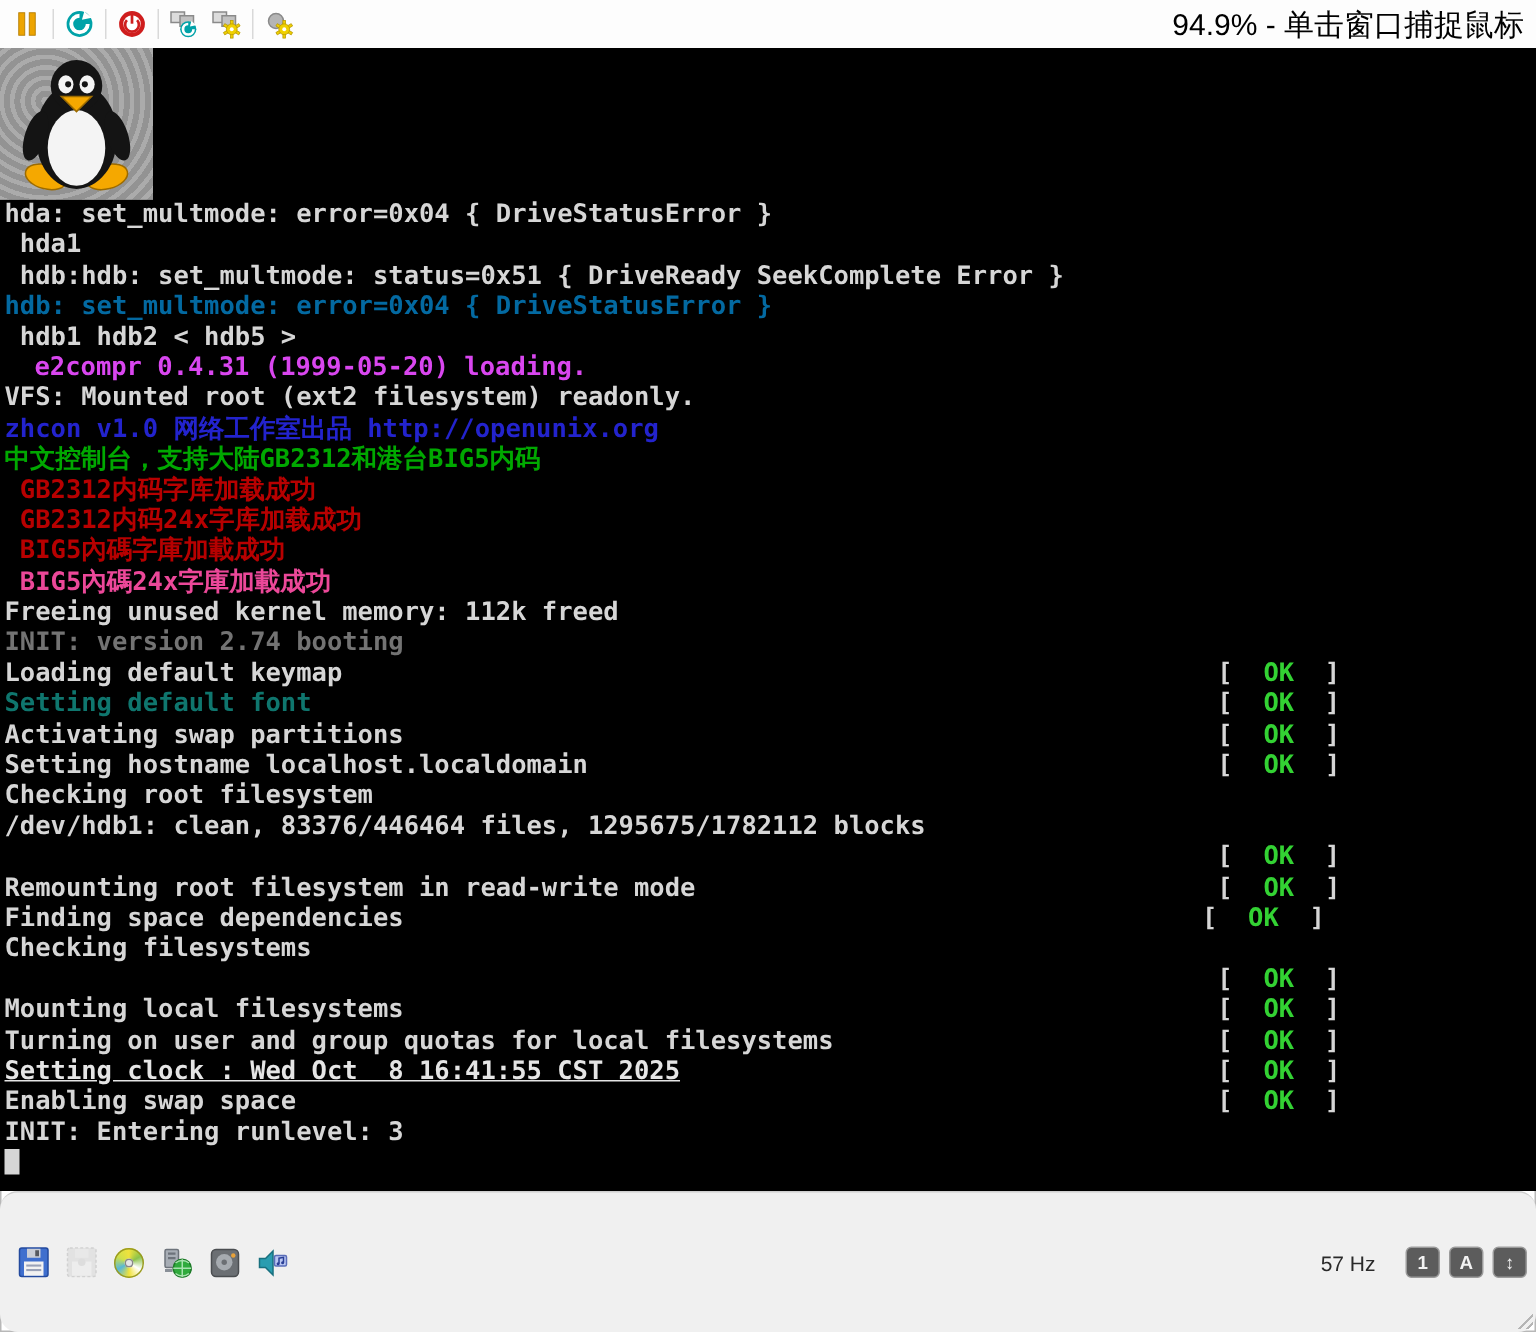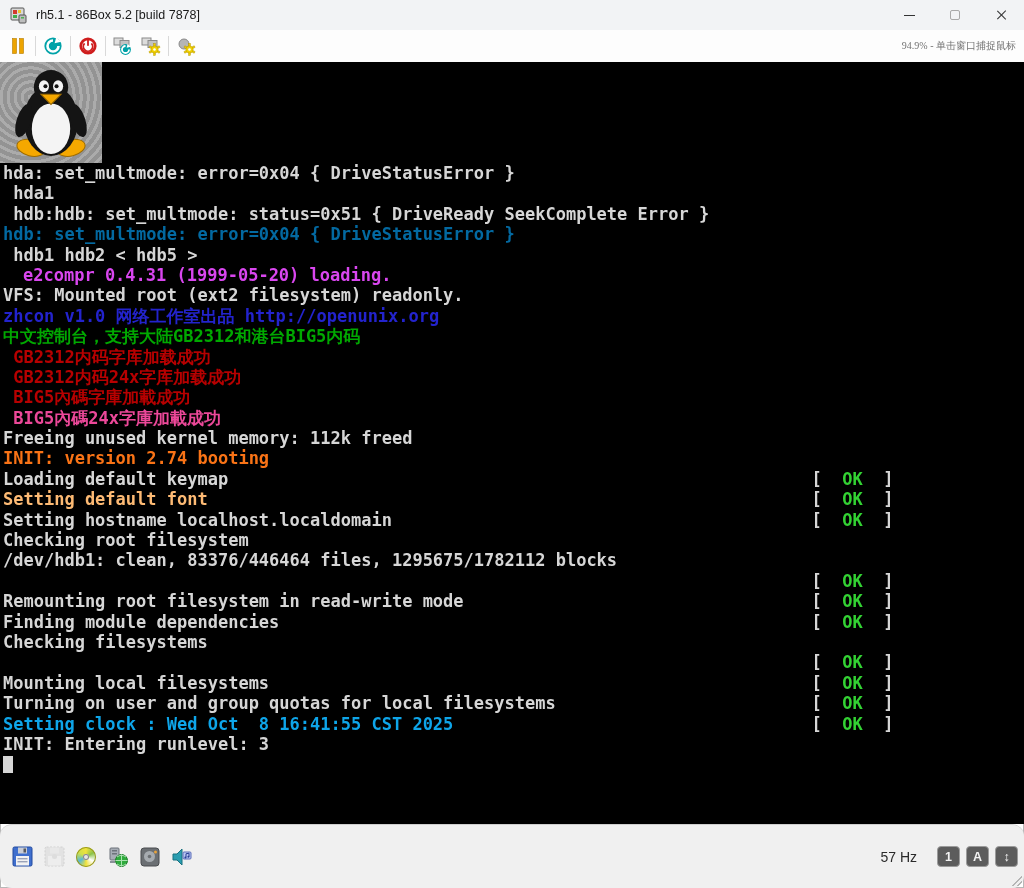--- a/index.html
+++ b/index.html
@@ -72,29 +72,6 @@
 
 <div class="window">
 
-  <div class="titlebar">
-    <div class="app-icon">
-      <svg width="18" height="17" viewBox="0 0 18 17">
-        <rect x="1" y="1" width="13" height="12" rx="1" fill="#d8d8d8" stroke="#555" stroke-width="1"></rect>
-        <rect x="3" y="3" width="4" height="4" fill="#d23a2e"></rect>
-        <rect x="3" y="8" width="4" height="3" fill="#3fae49"></rect>
-        <rect x="8" y="3" width="3" height="3" fill="#e8c32a"></rect>
-        <rect x="9" y="8" width="7" height="8" rx="1" fill="#bdbdbd" stroke="#555" stroke-width="1"></rect>
-        <rect x="11" y="10" width="3" height="1.5" fill="#4caf50"></rect>
-      </svg>
-    </div>
-    <div class="title">rh5.1 - 86Box 5.2 [build 7878]</div>
-    <div class="tspacer"></div>
-    <div class="wctl">
-        <div class="min-glyph"></div>
-      </div>
-    <div class="wctl">
-        <div class="max-glyph"></div>
-      </div>
-    <div class="wctl">
-        <div class="close-glyph"></div>
-      </div>
-  </div>
 
 
   <div class="toolbar">

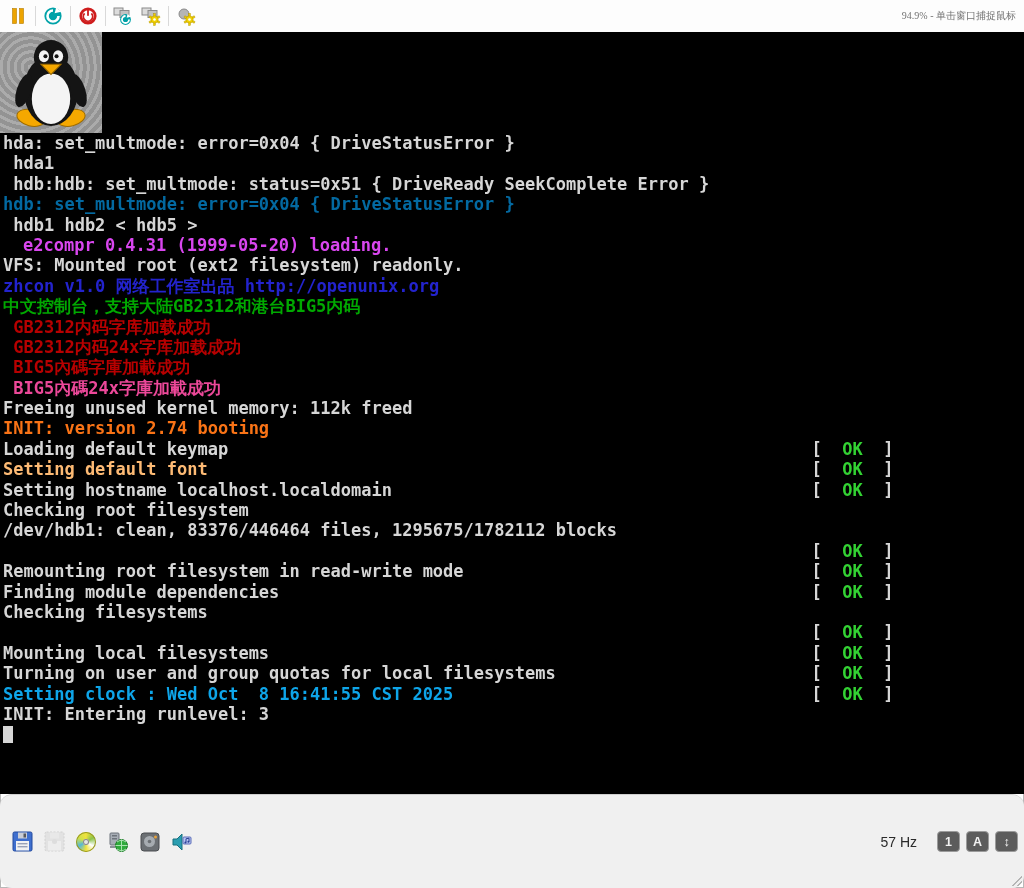--- a/index.html
+++ b/index.html
@@ -33,7 +33,7 @@
              padding:0 8px 0 4px; flex:0 0 auto; }
   .tbtn { width:28px; height:26px; display:flex; align-items:center; justify-content:center; }
   .tsep { width:1px; height:20px; background:#d9d9d9; margin:0 3px; }
-  .speed { margin-left:auto; font-size:10px; color:#737373; white-space:nowrap;font-family:Liberation Serif, serif; }
+  .speed { margin-left:auto; font-size:20px; color:#000000; white-space:nowrap; }
 
   
   .screen { height:762px; background:#000; position:relative; flex:0 0 auto; overflow:hidden; }

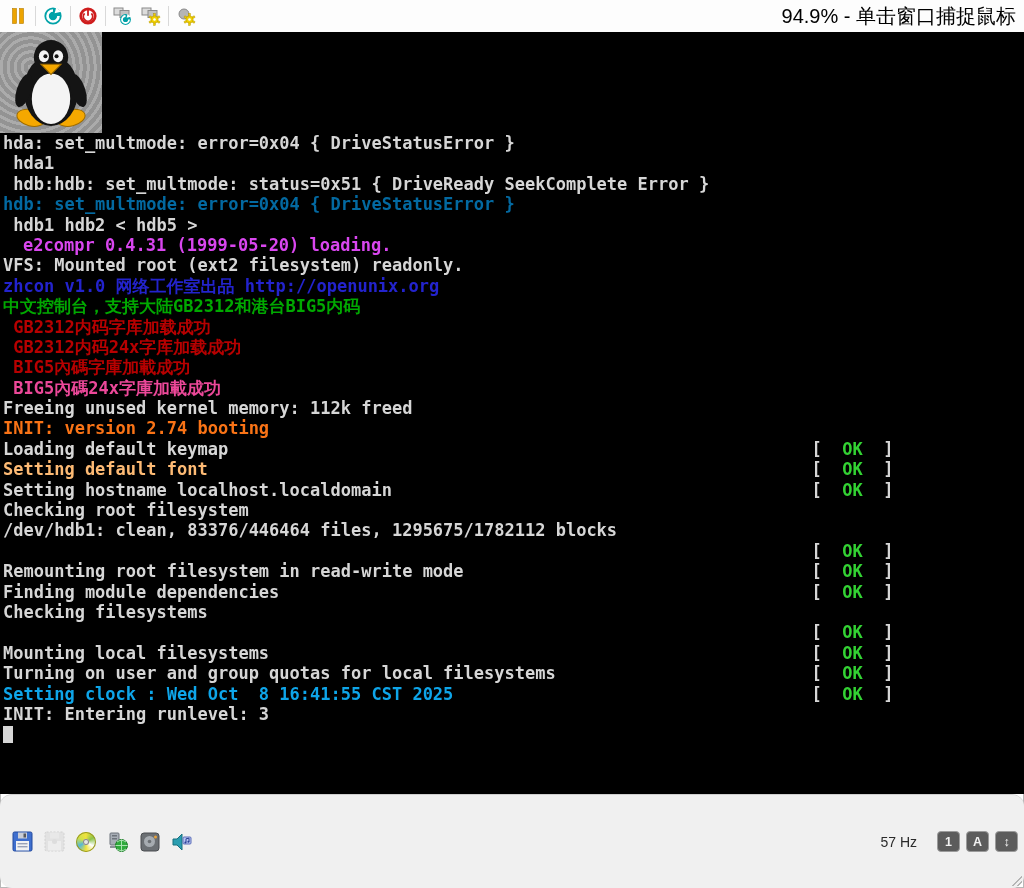--- a/index.html
+++ b/index.html
@@ -183,7 +183,7 @@
         <div class="cline"><span style="color: rgb(183, 0, 0);"> BIG5內碼字庫加載成功</span></div>
         <div class="cline"><span style="color: #ec4899;"> BIG5內碼24x字庫加載成功</span></div>
         <div class="cline"><span style="color: rgb(214, 214, 214);">Freeing unused kernel memory: 112k freed</span></div>
-        <div class="cline"><span style="color: #f97316;">INIT: version 2.74 booting</span></div>
+        <div class="cline"><span style="color: #737373;">INIT: version 2.74 booting</span></div>
         <div class="cline"><span style="color: rgb(214, 214, 214);">Loading default keymap</span><span style="color: rgb(214, 214, 214);">                                                         </span><span style="color: rgb(214, 214, 214);">[  </span><span style="color: rgb(51, 210, 51);">OK</span><span style="color: rgb(214, 214, 214);">  ]</span></div>
         <div class="cline"><span style="color: #fdba74;">Setting default font</span><span style="color: rgb(214, 214, 214);">                                                           </span><span style="color: rgb(214, 214, 214);">[  </span><span style="color: rgb(51, 210, 51);">OK</span><span style="color: rgb(214, 214, 214);">  ]</span></div>
         <div class="cline"><span style="color: rgb(214, 214, 214);">Setting hostname localhost.localdomain</span><span style="color: rgb(214, 214, 214);">                                         </span><span style="color: rgb(214, 214, 214);">[  </span><span style="color: rgb(51, 210, 51);">OK</span><span style="color: rgb(214, 214, 214);">  ]</span></div>

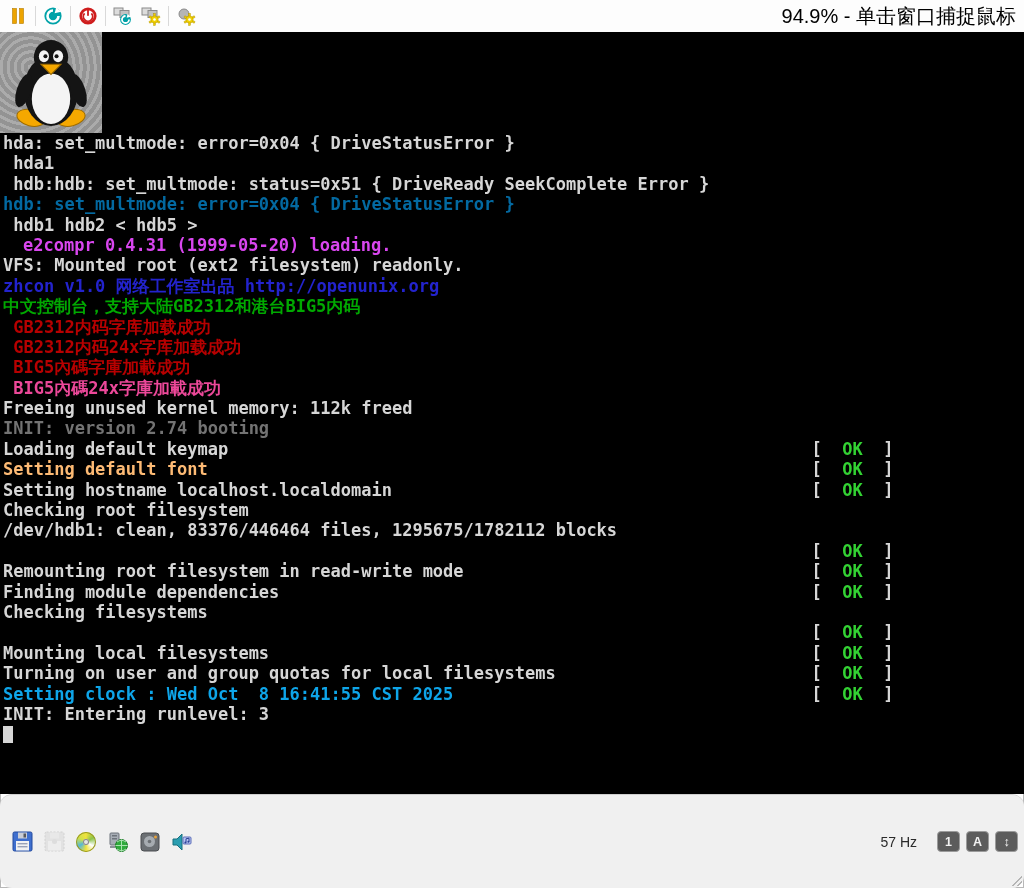--- a/index.html
+++ b/index.html
@@ -185,7 +185,7 @@
         <div class="cline"><span style="color: rgb(214, 214, 214);">Freeing unused kernel memory: 112k freed</span></div>
         <div class="cline"><span style="color: #737373;">INIT: version 2.74 booting</span></div>
         <div class="cline"><span style="color: rgb(214, 214, 214);">Loading default keymap</span><span style="color: rgb(214, 214, 214);">                                                         </span><span style="color: rgb(214, 214, 214);">[  </span><span style="color: rgb(51, 210, 51);">OK</span><span style="color: rgb(214, 214, 214);">  ]</span></div>
-        <div class="cline"><span style="color: #fdba74;">Setting default font</span><span style="color: rgb(214, 214, 214);">                                                           </span><span style="color: rgb(214, 214, 214);">[  </span><span style="color: rgb(51, 210, 51);">OK</span><span style="color: rgb(214, 214, 214);">  ]</span></div>
+        <div class="cline"><span style="color: #0f766e;">Setting default font</span><span style="color: rgb(214, 214, 214);">                                                           </span><span style="color: rgb(214, 214, 214);">[  </span><span style="color: rgb(51, 210, 51);">OK</span><span style="color: rgb(214, 214, 214);">  ]</span></div>
         <div class="cline"><span style="color: rgb(214, 214, 214);">Setting hostname localhost.localdomain</span><span style="color: rgb(214, 214, 214);">                                         </span><span style="color: rgb(214, 214, 214);">[  </span><span style="color: rgb(51, 210, 51);">OK</span><span style="color: rgb(214, 214, 214);">  ]</span></div>
         <div class="cline"><span style="color: rgb(214, 214, 214);">Checking root filesystem</span></div>
         <div class="cline"><span style="color: rgb(214, 214, 214);">/dev/hdb1: clean, 83376/446464 files, 1295675/1782112 blocks</span></div>

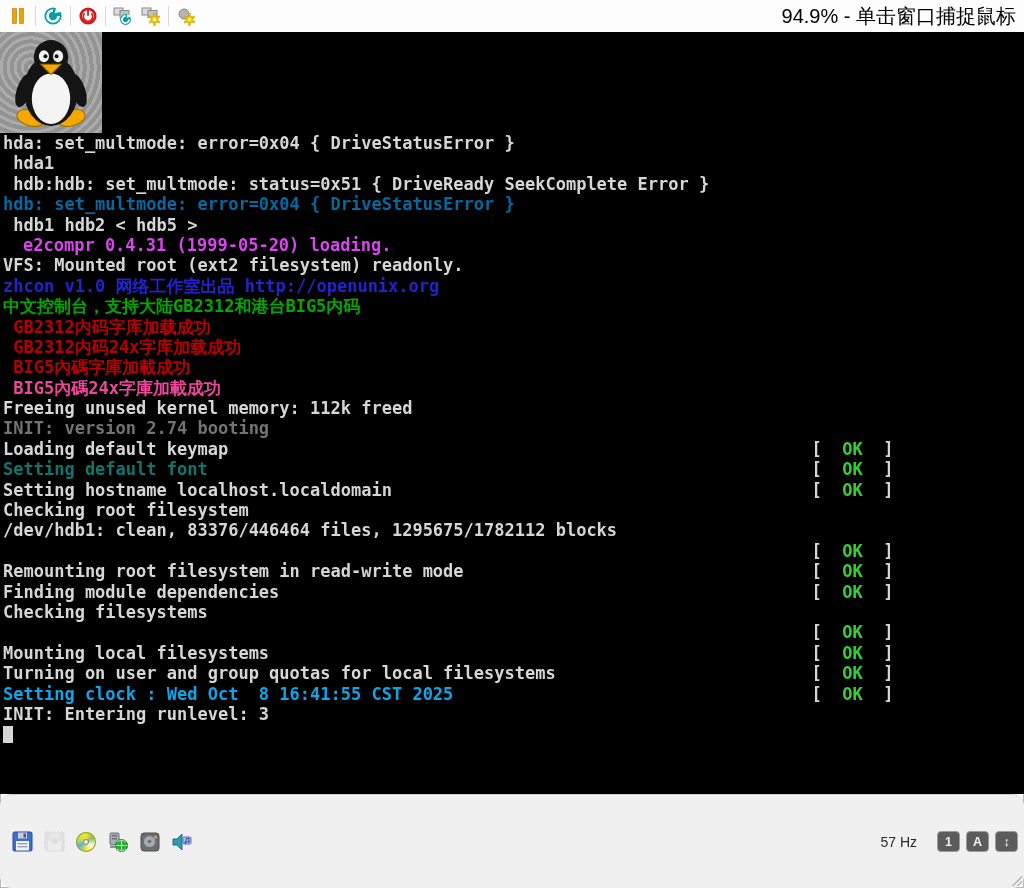--- a/index.html
+++ b/index.html
@@ -186,6 +186,7 @@
         <div class="cline"><span style="color: #737373;">INIT: version 2.74 booting</span></div>
         <div class="cline"><span style="color: rgb(214, 214, 214);">Loading default keymap</span><span style="color: rgb(214, 214, 214);">                                                         </span><span style="color: rgb(214, 214, 214);">[  </span><span style="color: rgb(51, 210, 51);">OK</span><span style="color: rgb(214, 214, 214);">  ]</span></div>
         <div class="cline"><span style="color: #0f766e;">Setting default font</span><span style="color: rgb(214, 214, 214);">                                                           </span><span style="color: rgb(214, 214, 214);">[  </span><span style="color: rgb(51, 210, 51);">OK</span><span style="color: rgb(214, 214, 214);">  ]</span></div>
+        <div class="cline"><span style="color: rgb(214, 214, 214);">Activating swap partitions</span><span style="color: rgb(214, 214, 214);">                                                     </span><span style="color: rgb(214, 214, 214);">[  </span><span style="color: rgb(51, 210, 51);">OK</span><span style="color: rgb(214, 214, 214);">  ]</span></div>
         <div class="cline"><span style="color: rgb(214, 214, 214);">Setting hostname localhost.localdomain</span><span style="color: rgb(214, 214, 214);">                                         </span><span style="color: rgb(214, 214, 214);">[  </span><span style="color: rgb(51, 210, 51);">OK</span><span style="color: rgb(214, 214, 214);">  ]</span></div>
         <div class="cline"><span style="color: rgb(214, 214, 214);">Checking root filesystem</span></div>
         <div class="cline"><span style="color: rgb(214, 214, 214);">/dev/hdb1: clean, 83376/446464 files, 1295675/1782112 blocks</span></div>

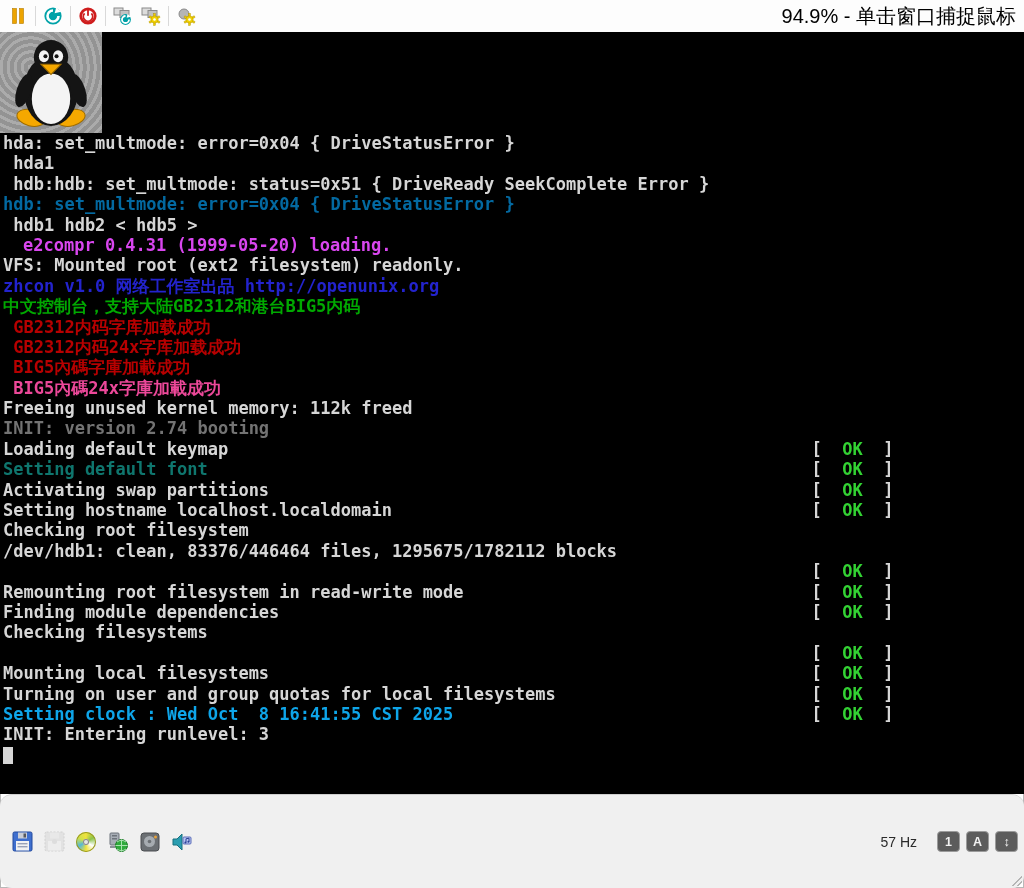--- a/index.html
+++ b/index.html
@@ -192,7 +192,7 @@
         <div class="cline"><span style="color: rgb(214, 214, 214);">/dev/hdb1: clean, 83376/446464 files, 1295675/1782112 blocks</span></div>
         <div class="cline"><span style="color: rgb(214, 214, 214);"></span><span style="color: rgb(214, 214, 214);">                                                                               </span><span style="color: rgb(214, 214, 214);">[  </span><span style="color: rgb(51, 210, 51);">OK</span><span style="color: rgb(214, 214, 214);">  ]</span></div>
         <div class="cline"><span style="color: rgb(214, 214, 214);">Remounting root filesystem in read-write mode</span><span style="color: rgb(214, 214, 214);">                                  </span><span style="color: rgb(214, 214, 214);">[  </span><span style="color: rgb(51, 210, 51);">OK</span><span style="color: rgb(214, 214, 214);">  ]</span></div>
-        <div class="cline"><span style="color: rgb(214, 214, 214);">Finding module dependencies</span><span style="color: rgb(214, 214, 214);">                                                    </span><span style="color: rgb(214, 214, 214);">[  </span><span style="color: rgb(51, 210, 51);">OK</span><span style="color: rgb(214, 214, 214);">  ]</span></div>
+        <div class="cline"><span style="color: rgb(214, 214, 214);">Finding space dependencies</span><span style="color: rgb(214, 214, 214);">                                                    </span><span style="color: rgb(214, 214, 214);">[  </span><span style="color: rgb(51, 210, 51);">OK</span><span style="color: rgb(214, 214, 214);">  ]</span></div>
         <div class="cline"><span style="color: rgb(214, 214, 214);">Checking filesystems</span></div>
         <div class="cline"><span style="color: rgb(214, 214, 214);"></span><span style="color: rgb(214, 214, 214);">                                                                               </span><span style="color: rgb(214, 214, 214);">[  </span><span style="color: rgb(51, 210, 51);">OK</span><span style="color: rgb(214, 214, 214);">  ]</span></div>
         <div class="cline"><span style="color: rgb(214, 214, 214);">Mounting local filesystems</span><span style="color: rgb(214, 214, 214);">                                                     </span><span style="color: rgb(214, 214, 214);">[  </span><span style="color: rgb(51, 210, 51);">OK</span><span style="color: rgb(214, 214, 214);">  ]</span></div>

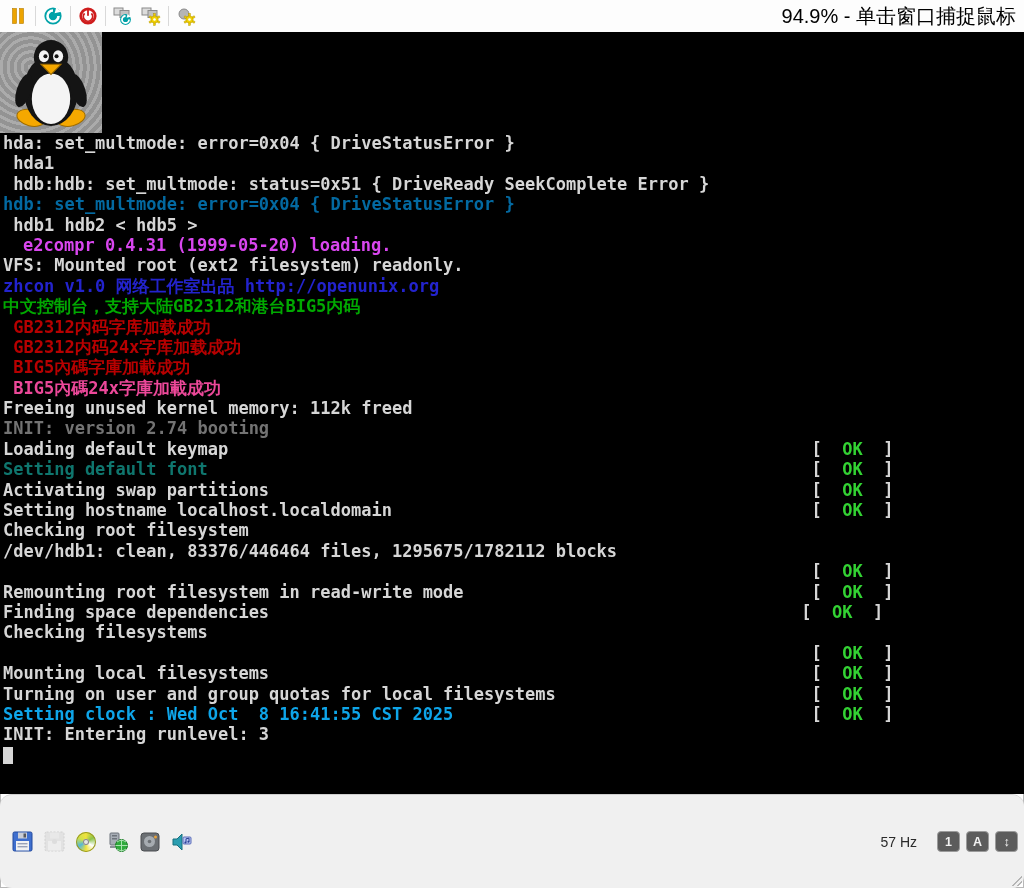--- a/index.html
+++ b/index.html
@@ -197,7 +197,7 @@
         <div class="cline"><span style="color: rgb(214, 214, 214);"></span><span style="color: rgb(214, 214, 214);">                                                                               </span><span style="color: rgb(214, 214, 214);">[  </span><span style="color: rgb(51, 210, 51);">OK</span><span style="color: rgb(214, 214, 214);">  ]</span></div>
         <div class="cline"><span style="color: rgb(214, 214, 214);">Mounting local filesystems</span><span style="color: rgb(214, 214, 214);">                                                     </span><span style="color: rgb(214, 214, 214);">[  </span><span style="color: rgb(51, 210, 51);">OK</span><span style="color: rgb(214, 214, 214);">  ]</span></div>
         <div class="cline"><span style="color: rgb(214, 214, 214);">Turning on user and group quotas for local filesystems</span><span style="color: rgb(214, 214, 214);">                         </span><span style="color: rgb(214, 214, 214);">[  </span><span style="color: rgb(51, 210, 51);">OK</span><span style="color: rgb(214, 214, 214);">  ]</span></div>
-        <div class="cline"><span style="color: #0ea5e9;">Setting clock : Wed Oct  8 16:41:55 CST 2025</span><span style="color: rgb(214, 214, 214);">                                   </span><span style="color: rgb(214, 214, 214);">[  </span><span style="color: rgb(51, 210, 51);">OK</span><span style="color: rgb(214, 214, 214);">  ]</span></div>
+        <div class="cline"><span style="color: #e5e5e5; text-decoration: underline;">Setting clock : Wed Oct  8 16:41:55 CST 2025</span><span style="color: rgb(214, 214, 214);">                                   </span><span style="color: rgb(214, 214, 214);">[  </span><span style="color: rgb(51, 210, 51);">OK</span><span style="color: rgb(214, 214, 214);">  ]</span></div>
         <div class="cline"><span style="color: rgb(214, 214, 214);">INIT: Entering runlevel: 3</span></div>
         <div class="cline"><span style="color: rgb(214, 214, 214);"></span><span class="cursor"></span></div>
       </div>

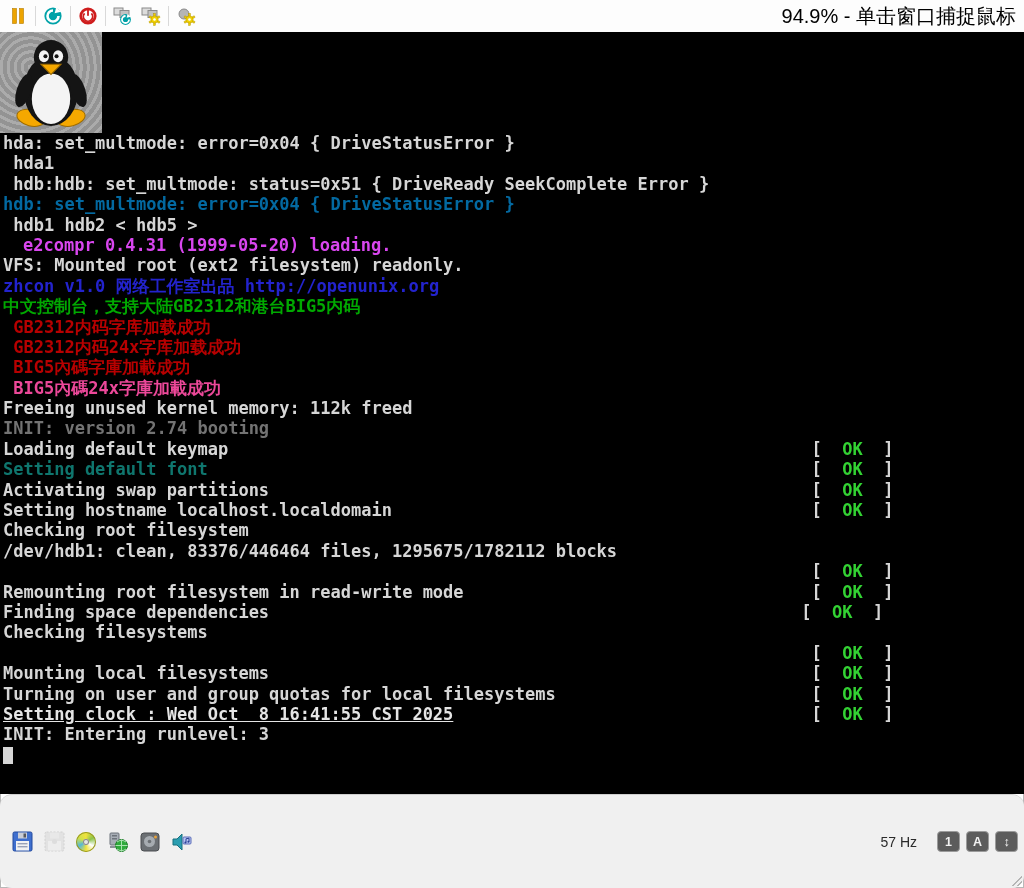--- a/index.html
+++ b/index.html
@@ -198,6 +198,7 @@
         <div class="cline"><span style="color: rgb(214, 214, 214);">Mounting local filesystems</span><span style="color: rgb(214, 214, 214);">                                                     </span><span style="color: rgb(214, 214, 214);">[  </span><span style="color: rgb(51, 210, 51);">OK</span><span style="color: rgb(214, 214, 214);">  ]</span></div>
         <div class="cline"><span style="color: rgb(214, 214, 214);">Turning on user and group quotas for local filesystems</span><span style="color: rgb(214, 214, 214);">                         </span><span style="color: rgb(214, 214, 214);">[  </span><span style="color: rgb(51, 210, 51);">OK</span><span style="color: rgb(214, 214, 214);">  ]</span></div>
         <div class="cline"><span style="color: #e5e5e5; text-decoration: underline;">Setting clock : Wed Oct  8 16:41:55 CST 2025</span><span style="color: rgb(214, 214, 214);">                                   </span><span style="color: rgb(214, 214, 214);">[  </span><span style="color: rgb(51, 210, 51);">OK</span><span style="color: rgb(214, 214, 214);">  ]</span></div>
+        <div class="cline"><span style="color: rgb(214, 214, 214);">Enabling swap space</span><span style="color: rgb(214, 214, 214);">                                                            </span><span style="color: rgb(214, 214, 214);">[  </span><span style="color: rgb(51, 210, 51);">OK</span><span style="color: rgb(214, 214, 214);">  ]</span></div>
         <div class="cline"><span style="color: rgb(214, 214, 214);">INIT: Entering runlevel: 3</span></div>
         <div class="cline"><span style="color: rgb(214, 214, 214);"></span><span class="cursor"></span></div>
       </div>

